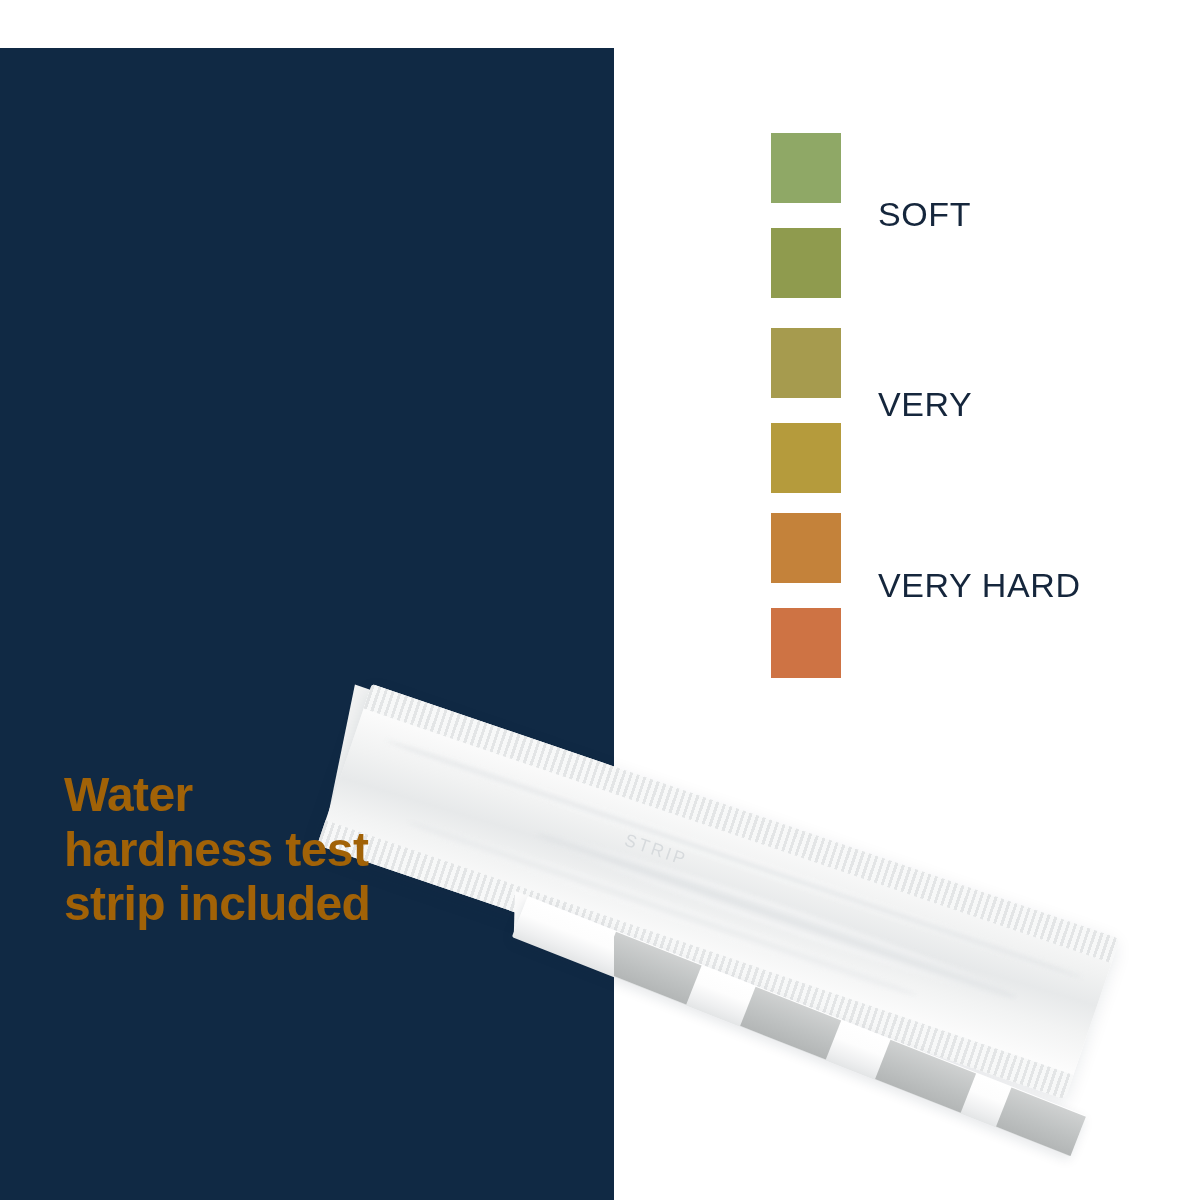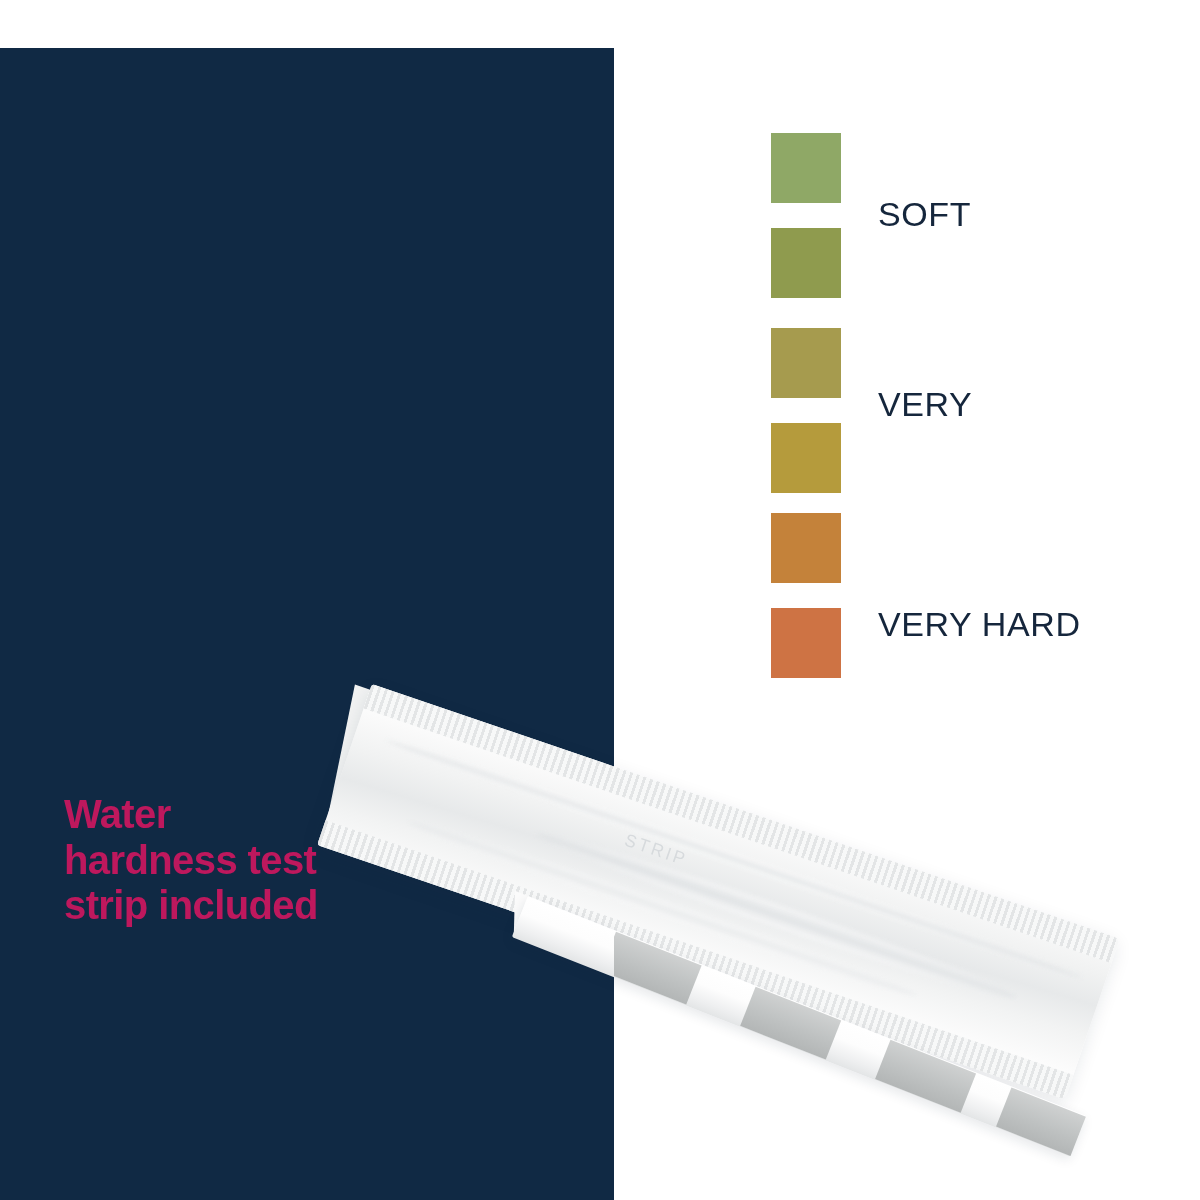--- a/index.html
+++ b/index.html
@@ -229,7 +229,7 @@
 
     <div class="legend-label" style="top: 147px;">SOFT</div>
     <div class="legend-label" style="top: 337px;">VERY</div>
-    <div class="legend-label" style="top: 557px;">VERY HARD</div>
+    <div class="legend-label" style="top: 518px;">VERY HARD</div>
   </div>
 
   <div class="photo-layer">

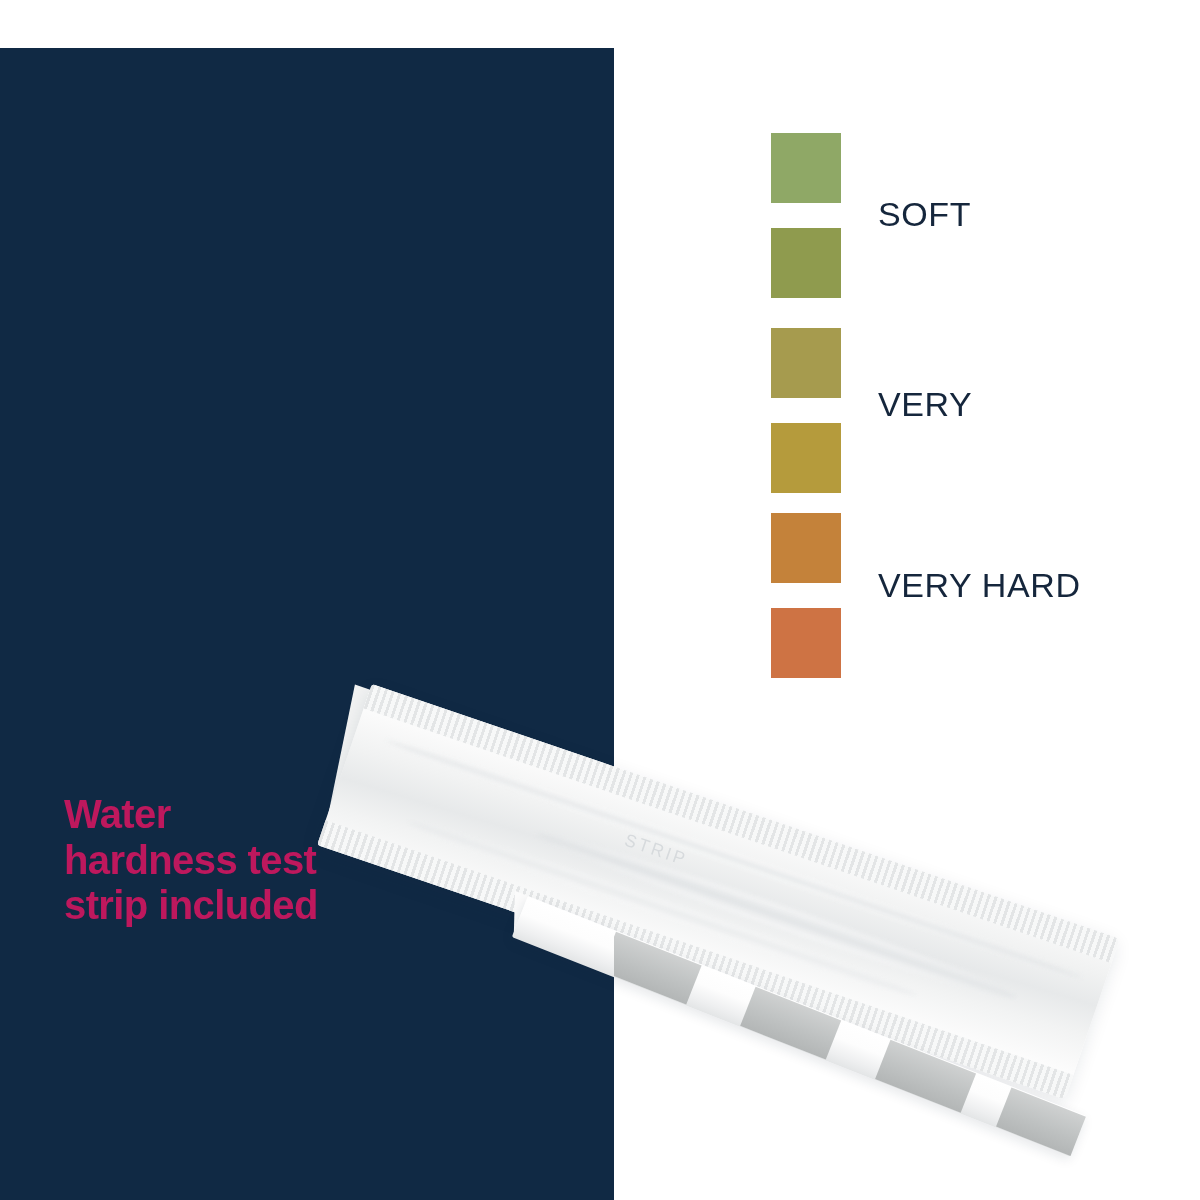--- a/index.html
+++ b/index.html
@@ -36,12 +36,12 @@
   .headline {
     position: absolute;
     left: 64px;
-    top: 744px;
+    top: 720px;
     width: 470px;
-    color: #be185d;
+    color: #a16207;
     font-family: "Liberation Sans", sans-serif;
     font-weight: bold;
-    font-size: 40px;
+    font-size: 48px;
     line-height: 1.14;
     letter-spacing: -0.6px;
     white-space: pre-line;

